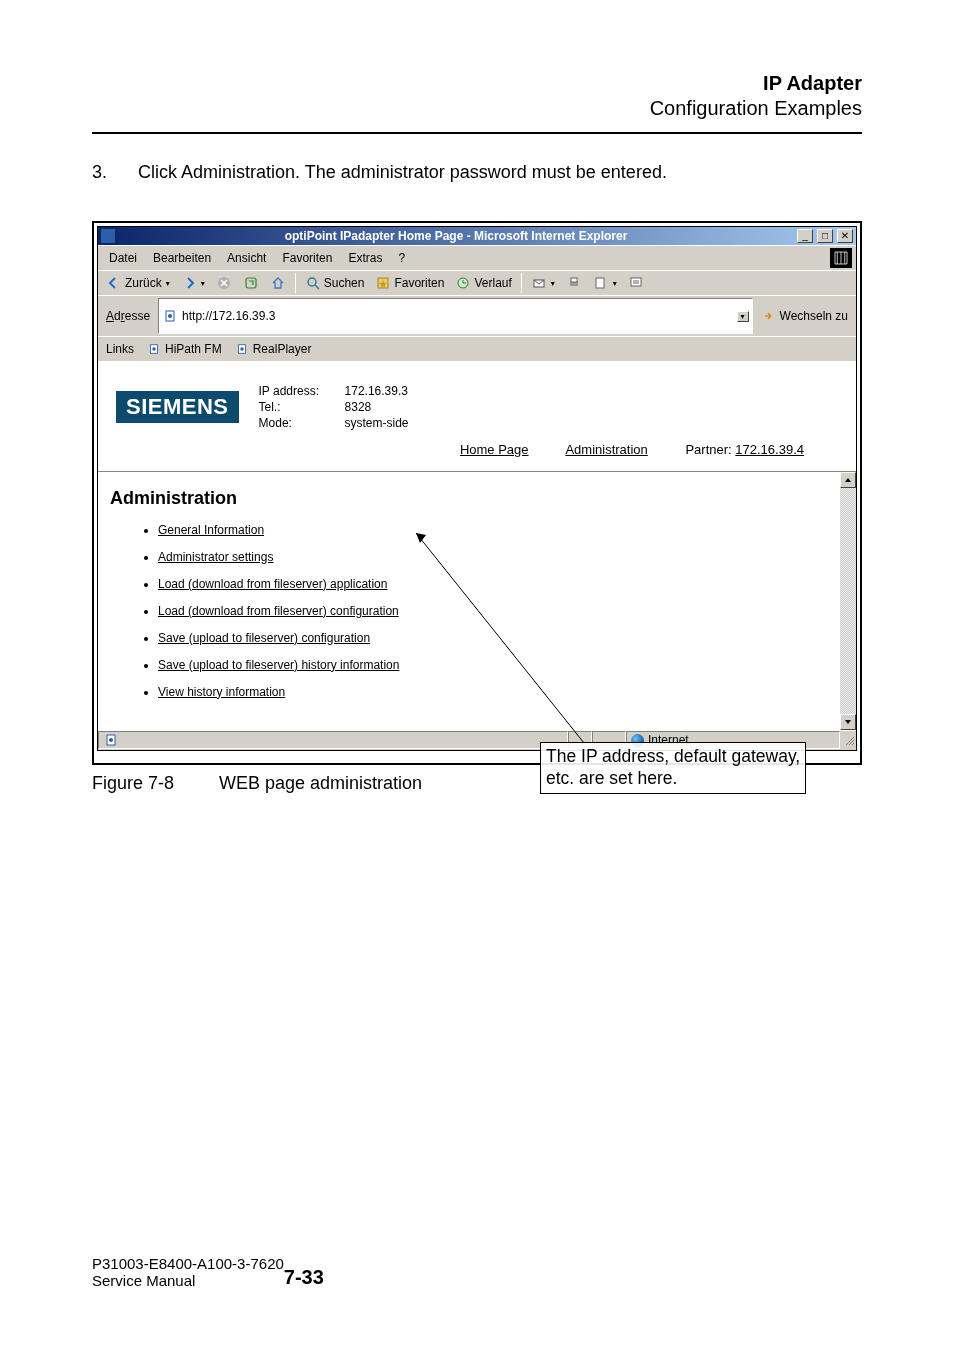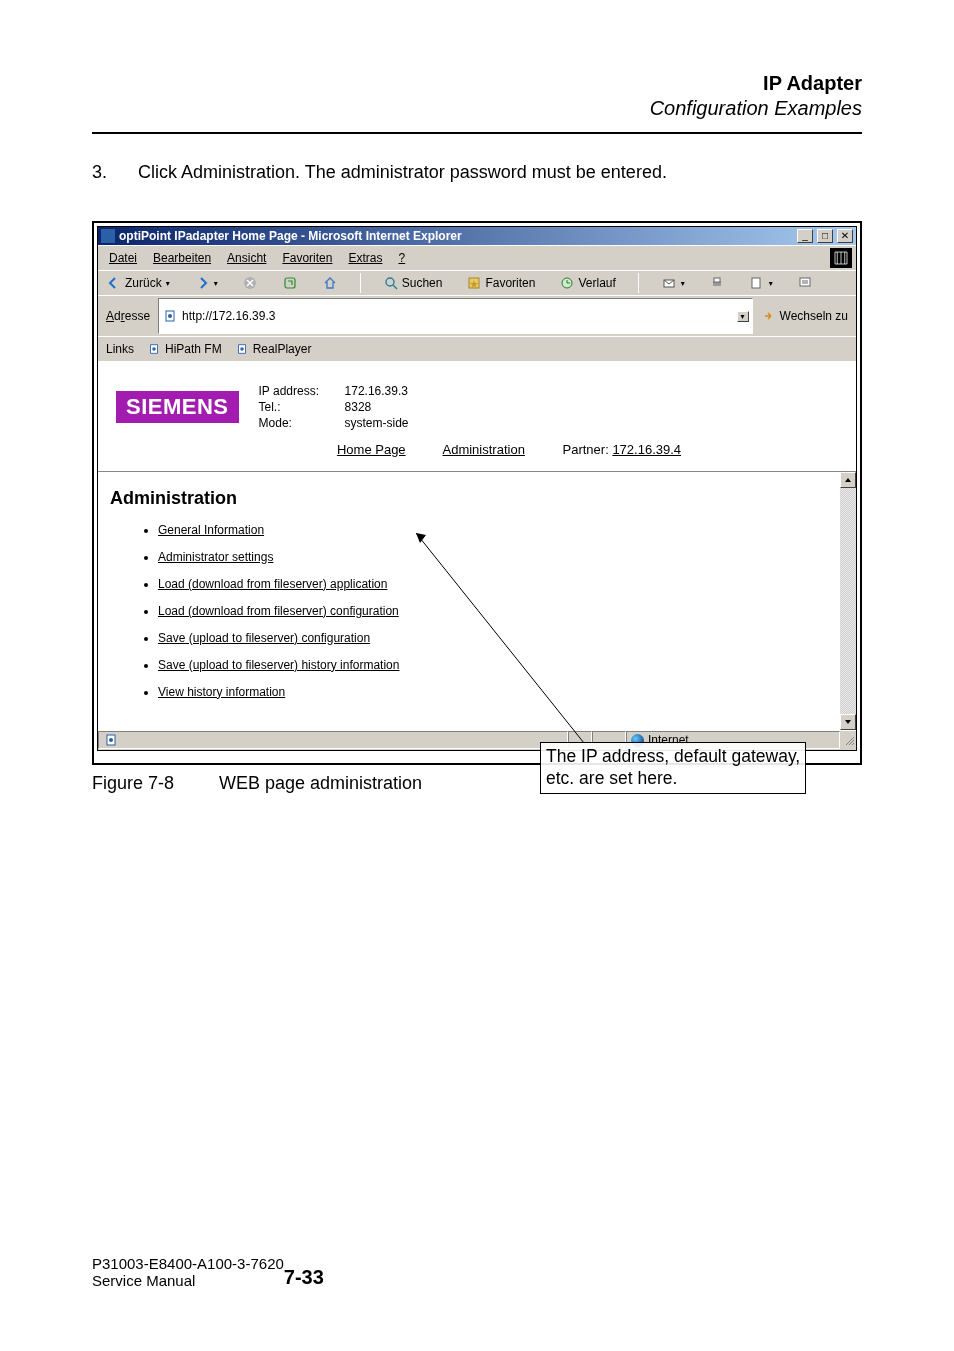--- a/index.html
+++ b/index.html
@@ -13,7 +13,7 @@
     }
     .page-header { text-align: right; padding: 72px 92px 0 0; }
     .page-header .title { font-size: 20px; font-weight: bold; }
-    .page-header .subtitle { font-size: 20px; font-style: italic; margin-top: 2px; }
+    .page-header .subtitle { font-size: 20px; margin-top: 2px; }
     .hr-top { border: none; border-top: 2px solid #000; margin: 12px 92px 0 92px; }
     .step { margin: 28px 92px 0 92px; font-size: 18px; display: flex; }
     .step .num { width: 46px; }

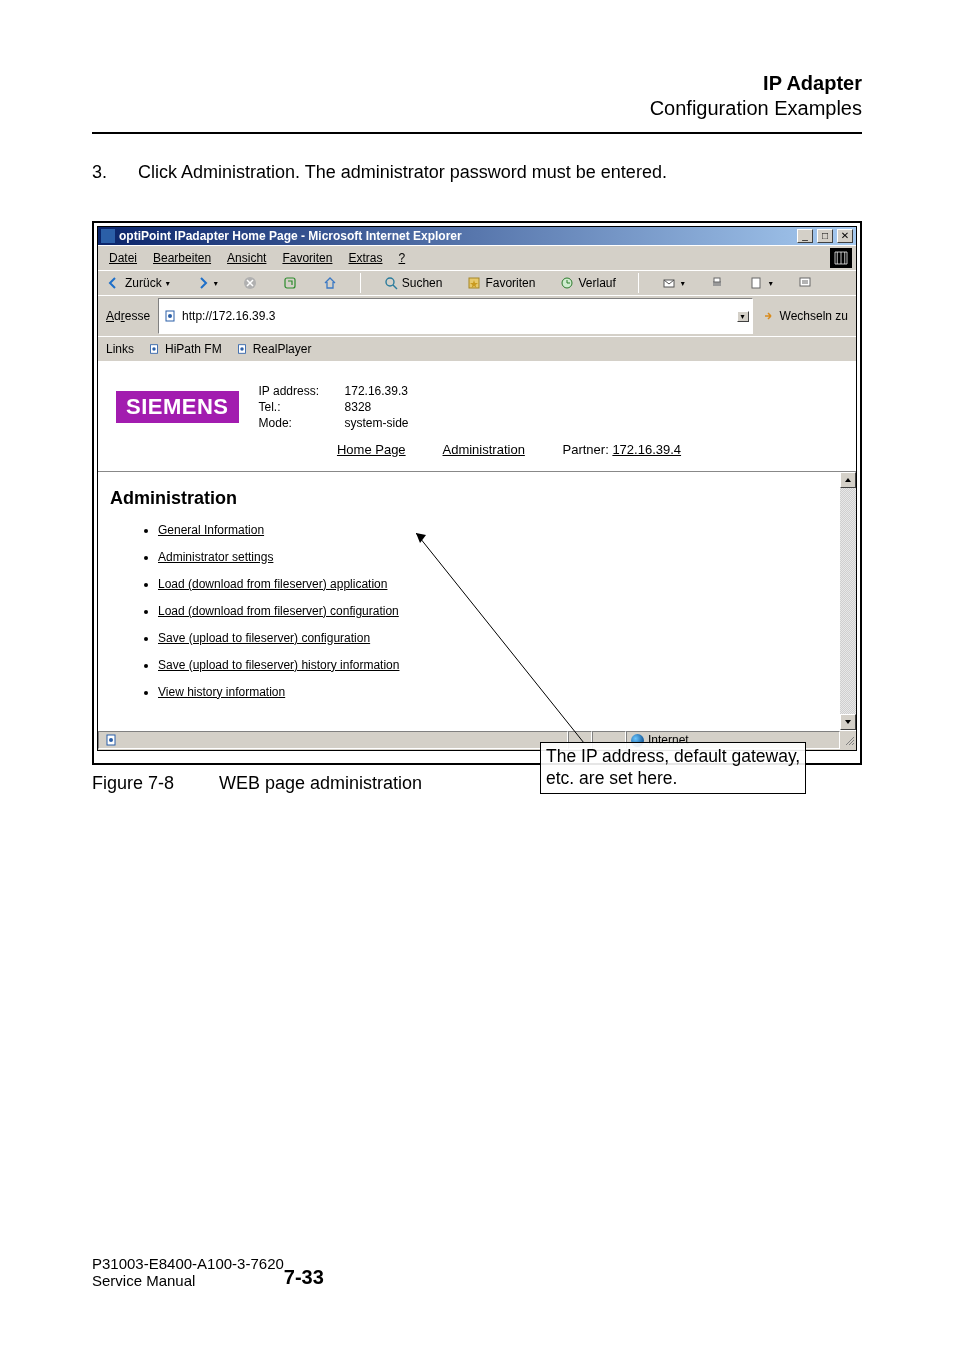--- a/index.html
+++ b/index.html
@@ -23,7 +23,7 @@
 
     .titlebar { background: linear-gradient(to right, #0a246a, #a6caf0); color: #fff; display: flex; align-items: center; padding: 2px 3px; gap: 4px; }
     .titlebar .ticon { width: 14px; height: 14px; background: #2b5fa8; display: inline-block; }
-    .titlebar-text { flex: 1; font-weight: bold; font-size: 12px; }
+    .titlebar-text { flex: 1; font-weight: bold; font-size: 12px; text-align: center; }
     .win-btn { width: 16px; height: 14px; background: #d4d0c8; border: 1px solid #fff; border-right-color: #404040; border-bottom-color: #404040; display: flex; align-items: center; justify-content: center; font-size: 10px; font-family: Arial; color: #000; line-height: 1; }
 
     .menubar { background: #d4d0c8; display: flex; align-items: center; padding: 2px 4px; gap: 2px; border-top: 1px solid #fff; }

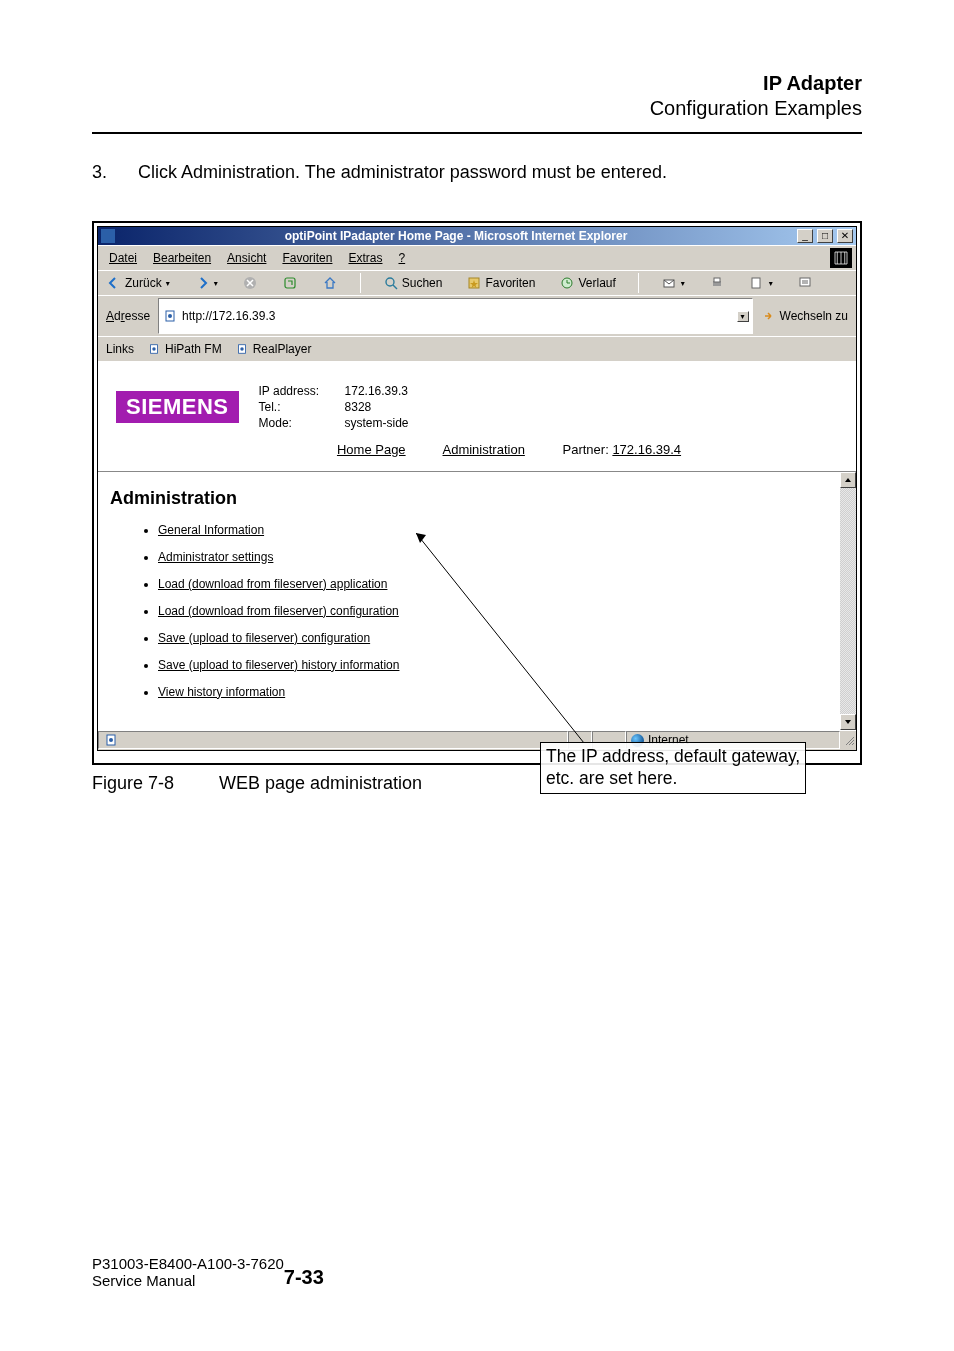--- a/index.html
+++ b/index.html
@@ -31,7 +31,7 @@
     .menubar .ie-logo { width: 22px; height: 20px; background: #000; display: flex; align-items: center; justify-content: center; }
     .menubar .ie-logo svg { width: 20px; height: 18px; }
     .mitem { padding: 2px 7px; }
-    .mitem .ul { text-decoration: underline; }
+    .mitem .ul { }
 
     .toolbar { background: #d4d0c8; display: flex; align-items: center; padding: 2px 4px; gap: 16px; border-top: 1px solid #fff; }
     .tbtn { display: flex; align-items: center; gap: 3px; padding: 2px 4px; }

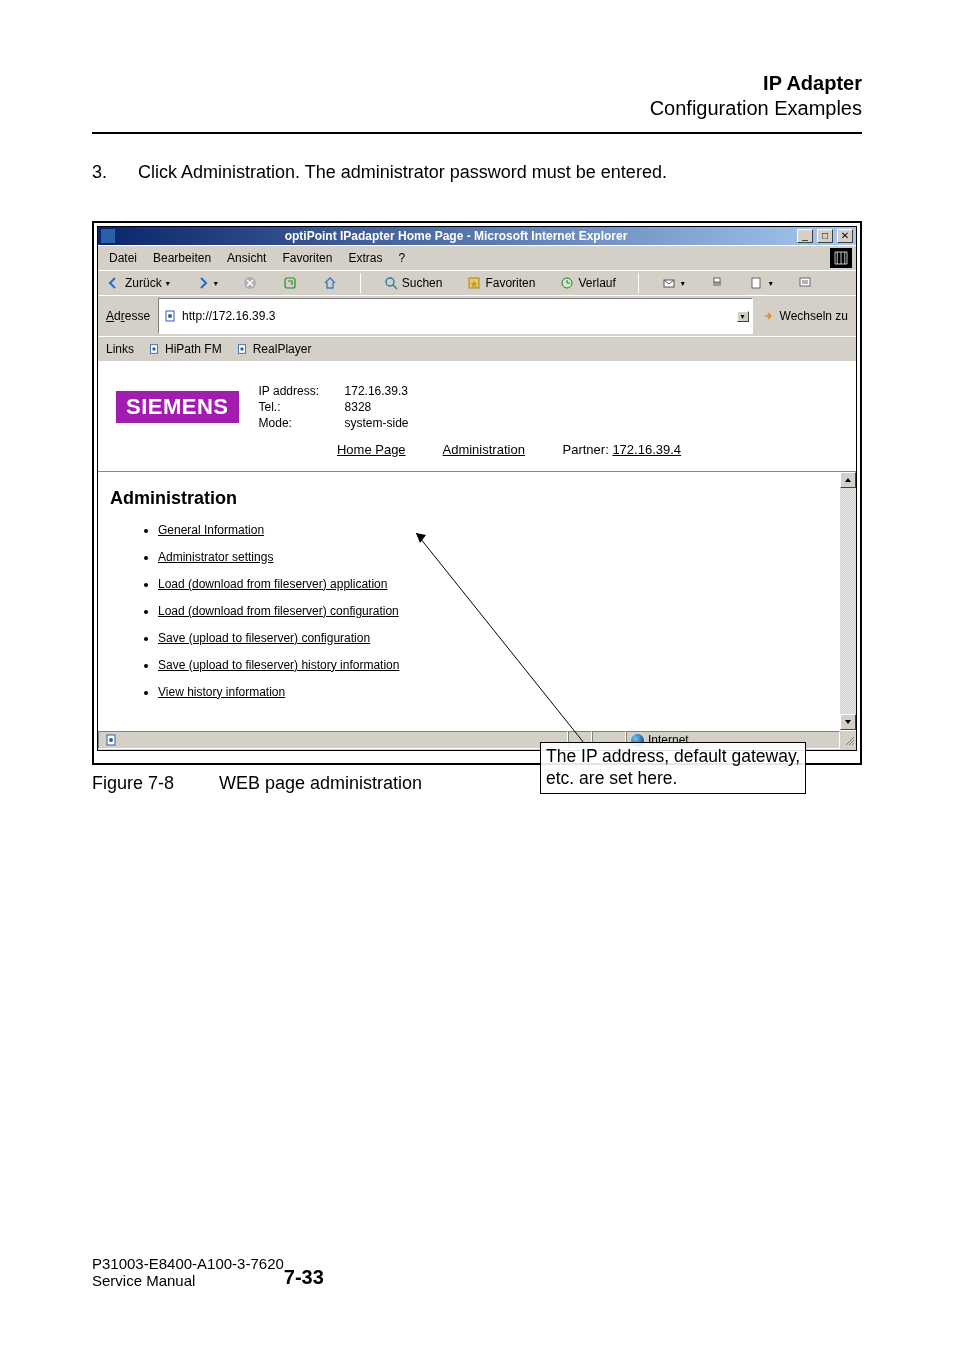--- a/index.html
+++ b/index.html
@@ -33,7 +33,7 @@
     .mitem { padding: 2px 7px; }
     .mitem .ul { }
 
-    .toolbar { background: #d4d0c8; display: flex; align-items: center; padding: 2px 4px; gap: 16px; border-top: 1px solid #fff; }
+    .toolbar { background: #d4d0c8; display: flex; align-items: center; padding: 2px 4px; gap: 3px; border-top: 1px solid #fff; }
     .tbtn { display: flex; align-items: center; gap: 3px; padding: 2px 4px; }
     .caret { font-size: 8px; color: #000; margin-left: 1px; }
     .tsep { width: 1px; height: 20px; background: #808080; border-right: 1px solid #fff; margin: 0 2px; }

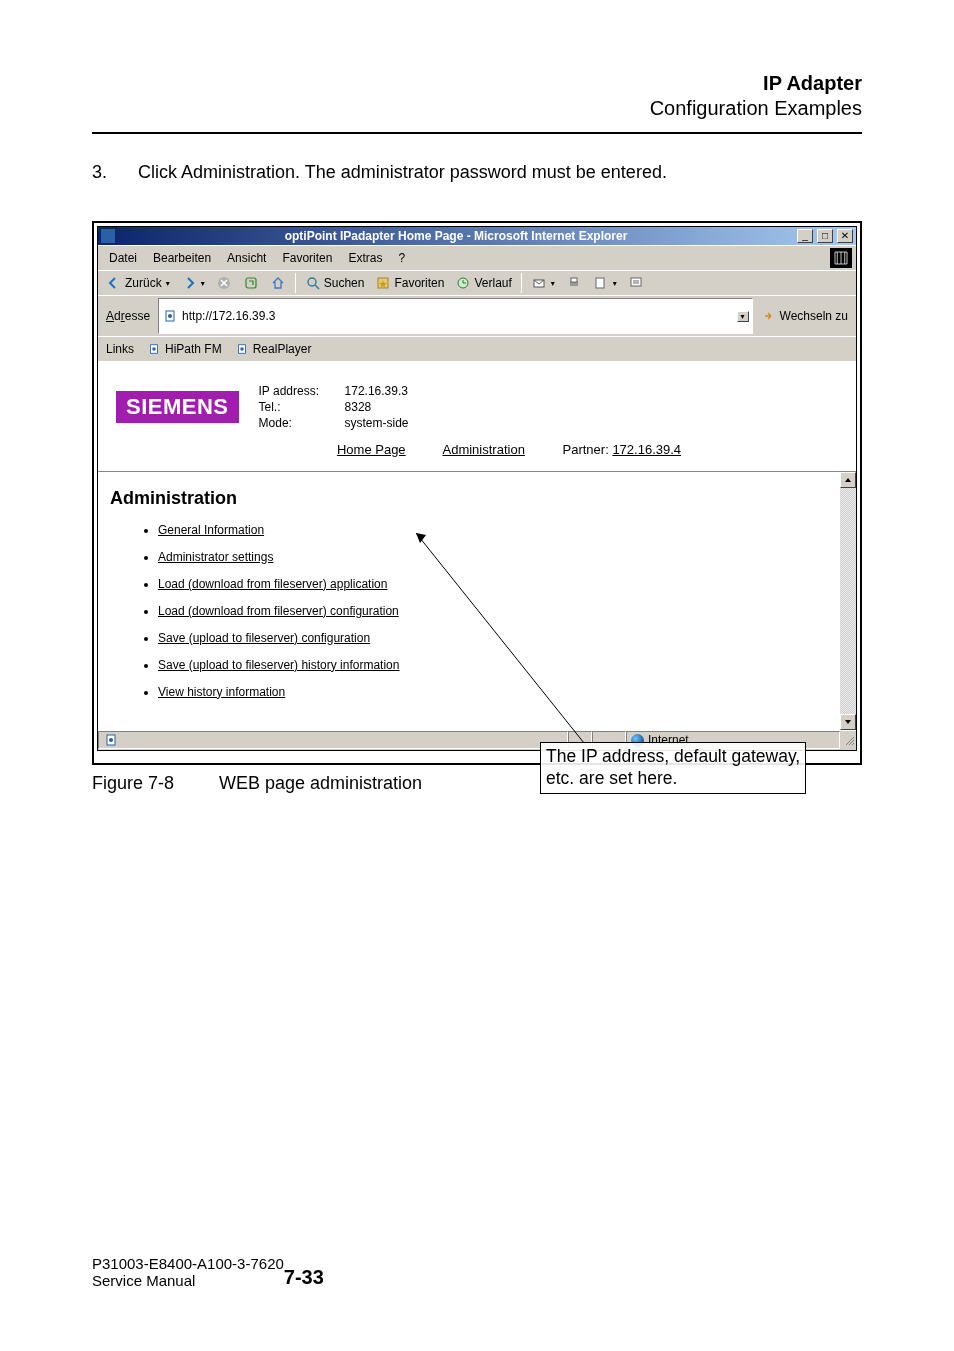--- a/index.html
+++ b/index.html
@@ -46,7 +46,7 @@
 
     .content { background: #fff; position: relative; }
     .chdr { display: flex; align-items: center; padding: 22px 18px 4px 18px; gap: 20px; }
-    .siemens { background: #a21caf; color: #fff; font-family: Arial; font-weight: bold; font-size: 22px; padding: 3px 10px; letter-spacing: 0.5px; }
+    .siemens { background: #0c4a6e; color: #fff; font-family: Arial; font-weight: bold; font-size: 22px; padding: 3px 10px; letter-spacing: 0.5px; }
     .prodtitle { font-family: Georgia, 'Times New Roman', serif; font-size: 30px; font-weight: 500; flex: 1; }
     .infocol { font-size: 12px; line-height: 1.35; }
     .infocol .row { display: flex; }

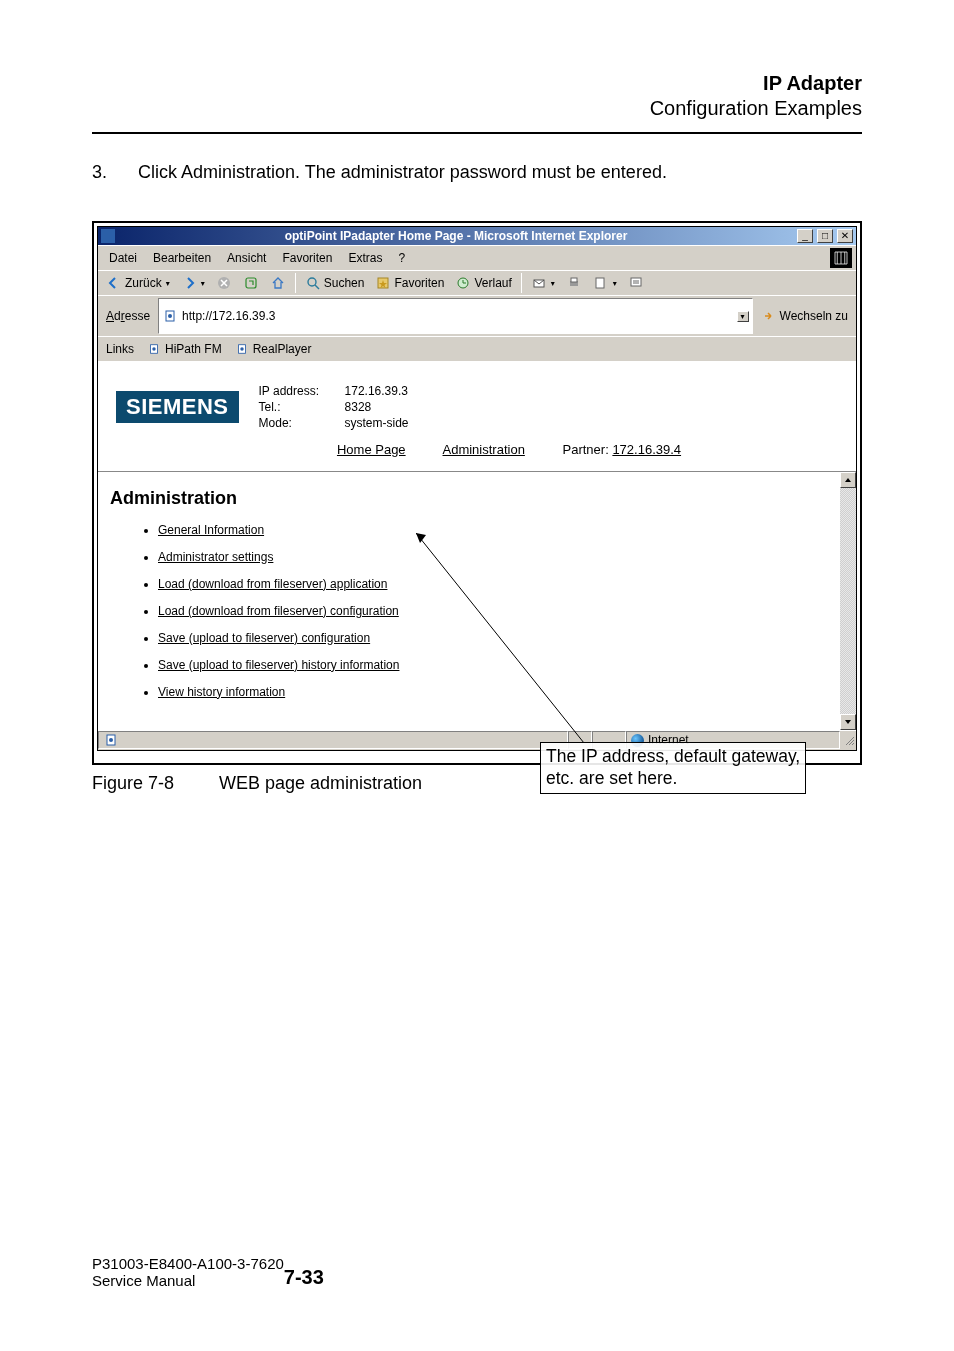--- a/index.html
+++ b/index.html
@@ -52,7 +52,7 @@
     .infocol .row { display: flex; }
     .infocol .lab { width: 86px; }
 
-    .navrow { text-align: center; padding: 6px 18px 14px 0; font-size: 13px; margin-left: 116px; }
+    .navrow { text-align: right; padding: 6px 18px 14px 0; font-size: 13px; margin-left: 116px; }
     .navrow a { color: #000; text-decoration: underline; }
     .navrow .item { margin-right: 34px; }
     .navrow .plain { text-decoration: none; }

